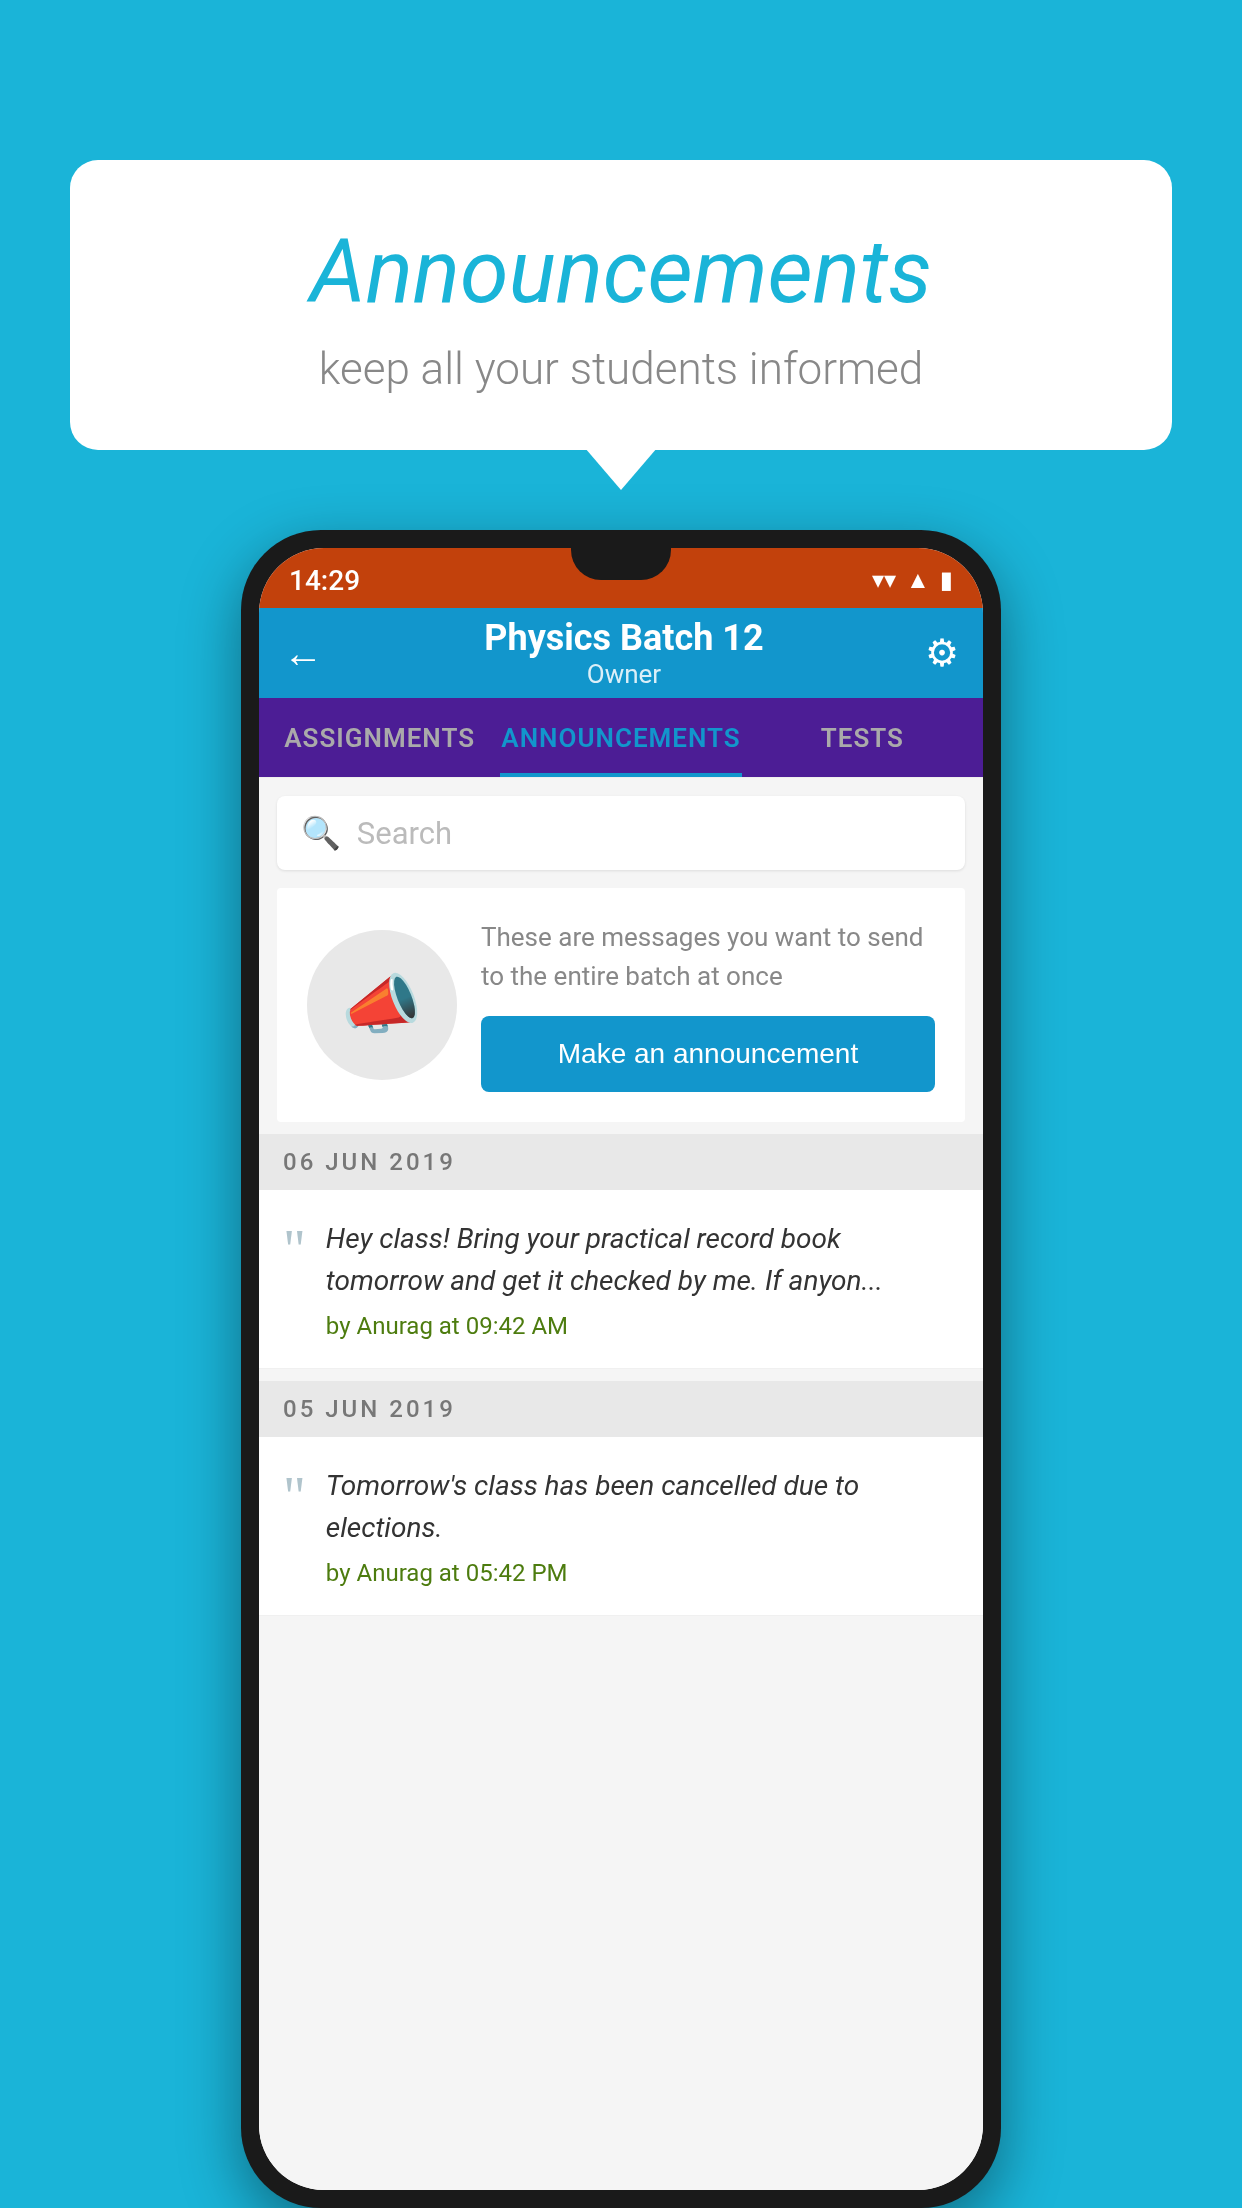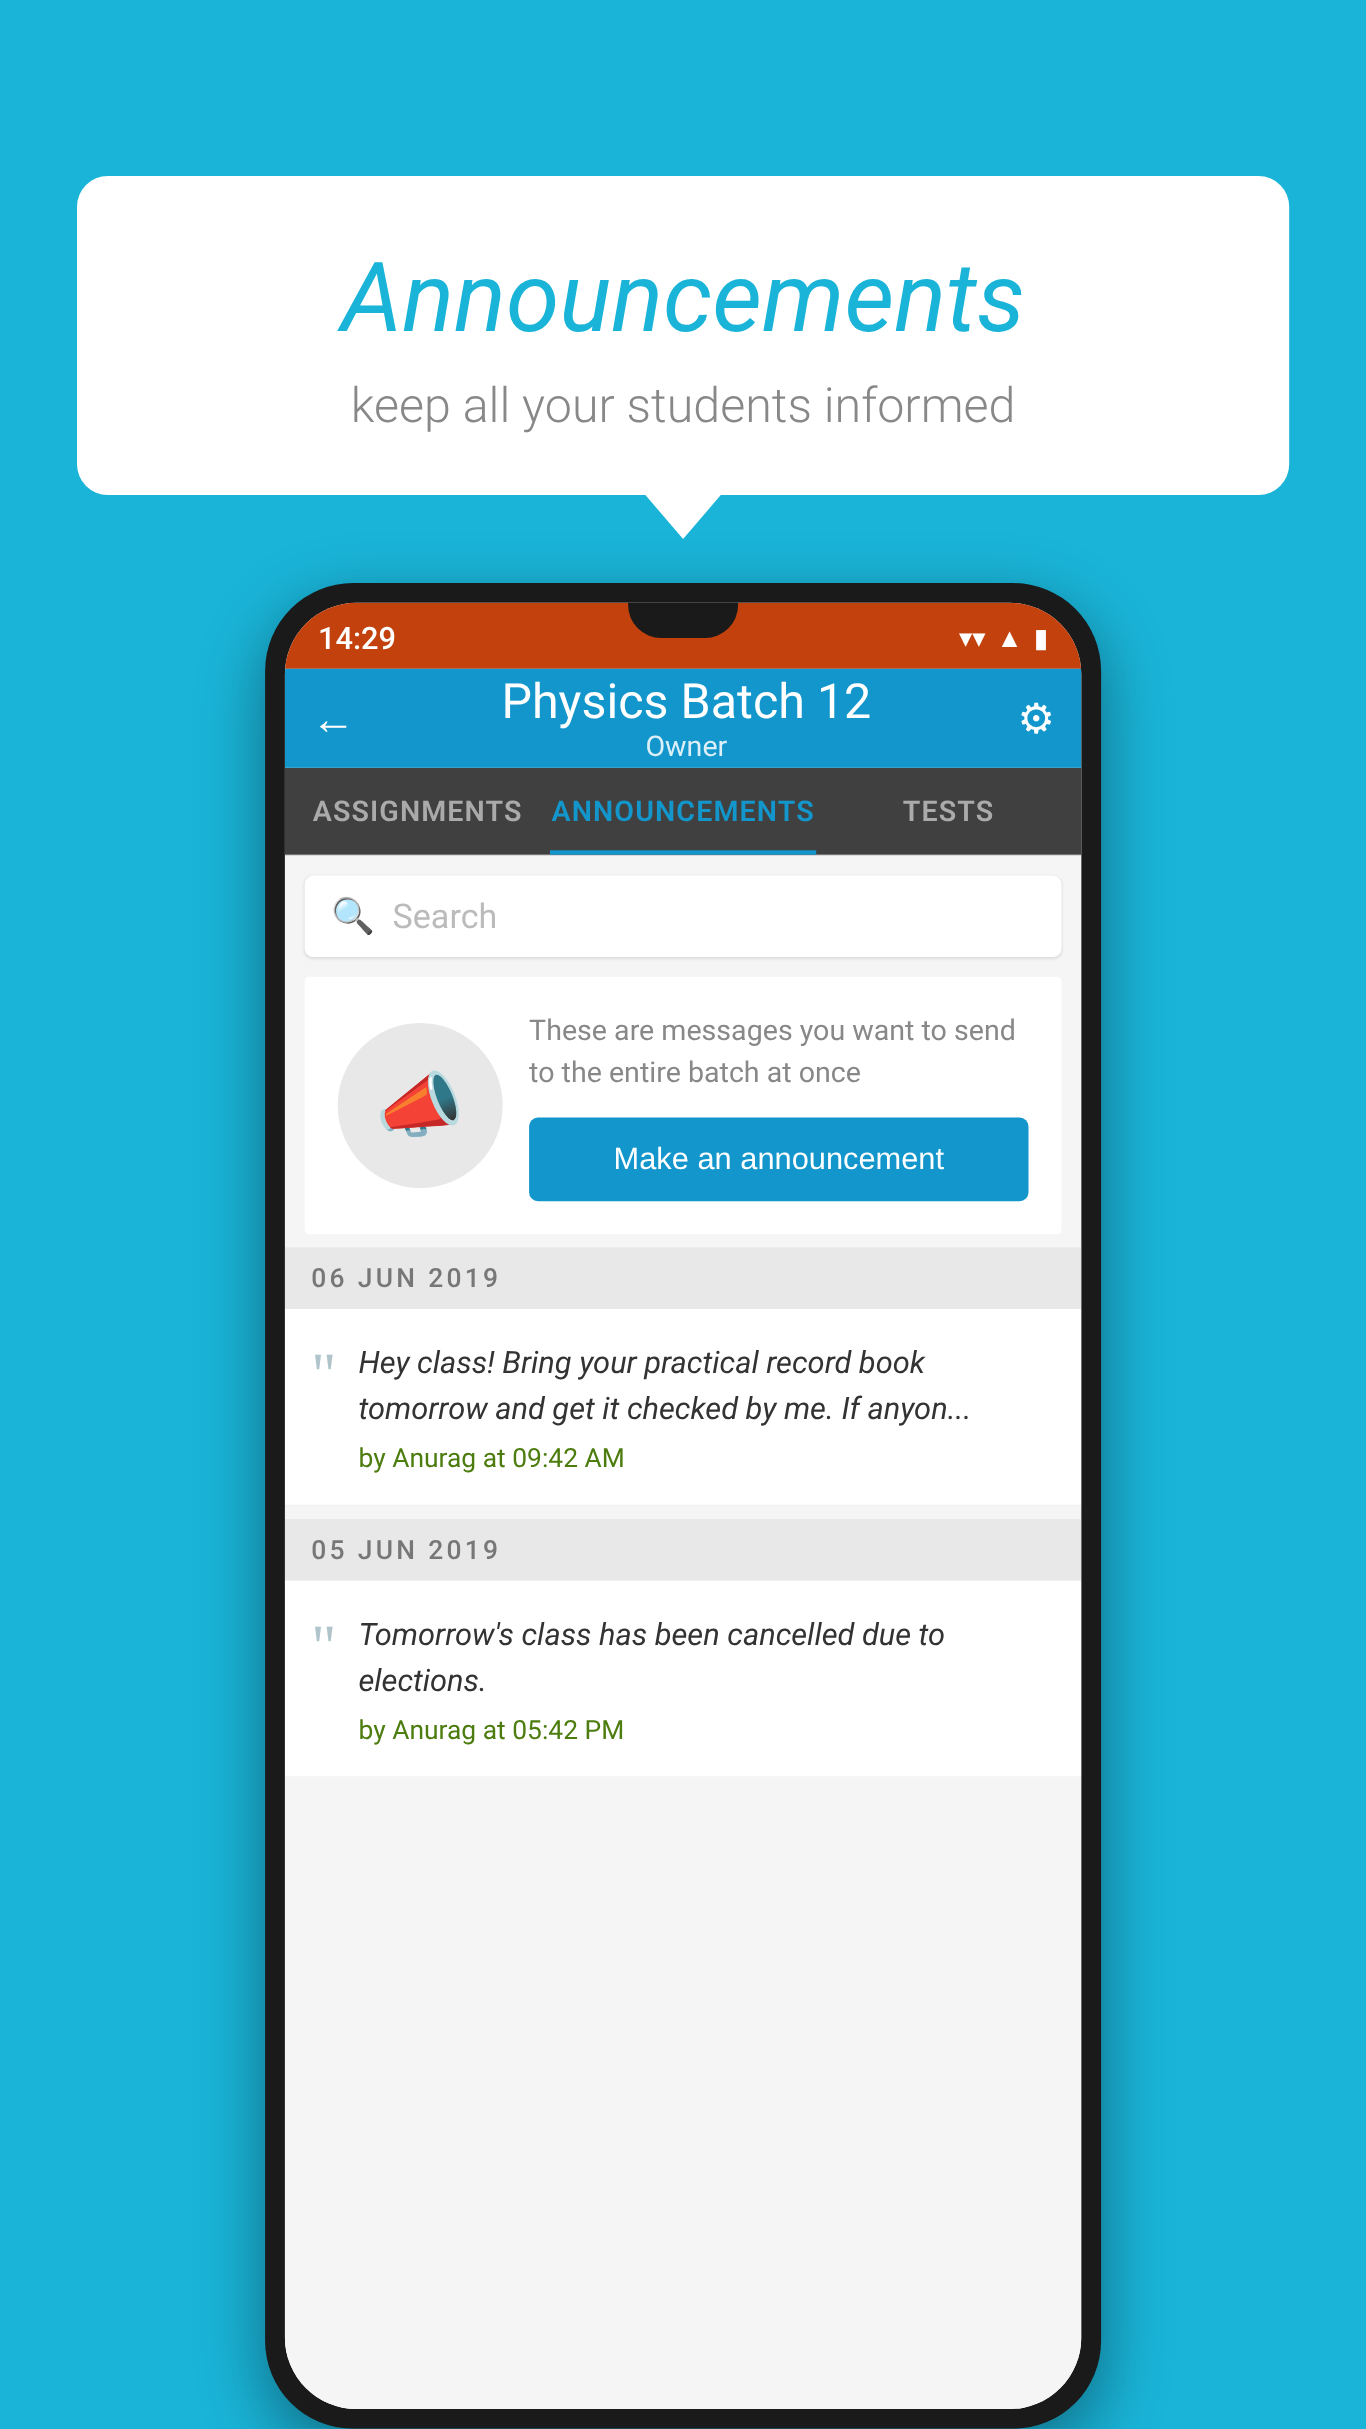--- a/index.html
+++ b/index.html
@@ -151,8 +151,8 @@
 
     .app-bar-title {
       color: white;
-      font-size: 44px;
-      font-weight: 400;
+      font-size: 36px;
+      font-weight: 700;
     }
 
     .app-bar-subtitle {

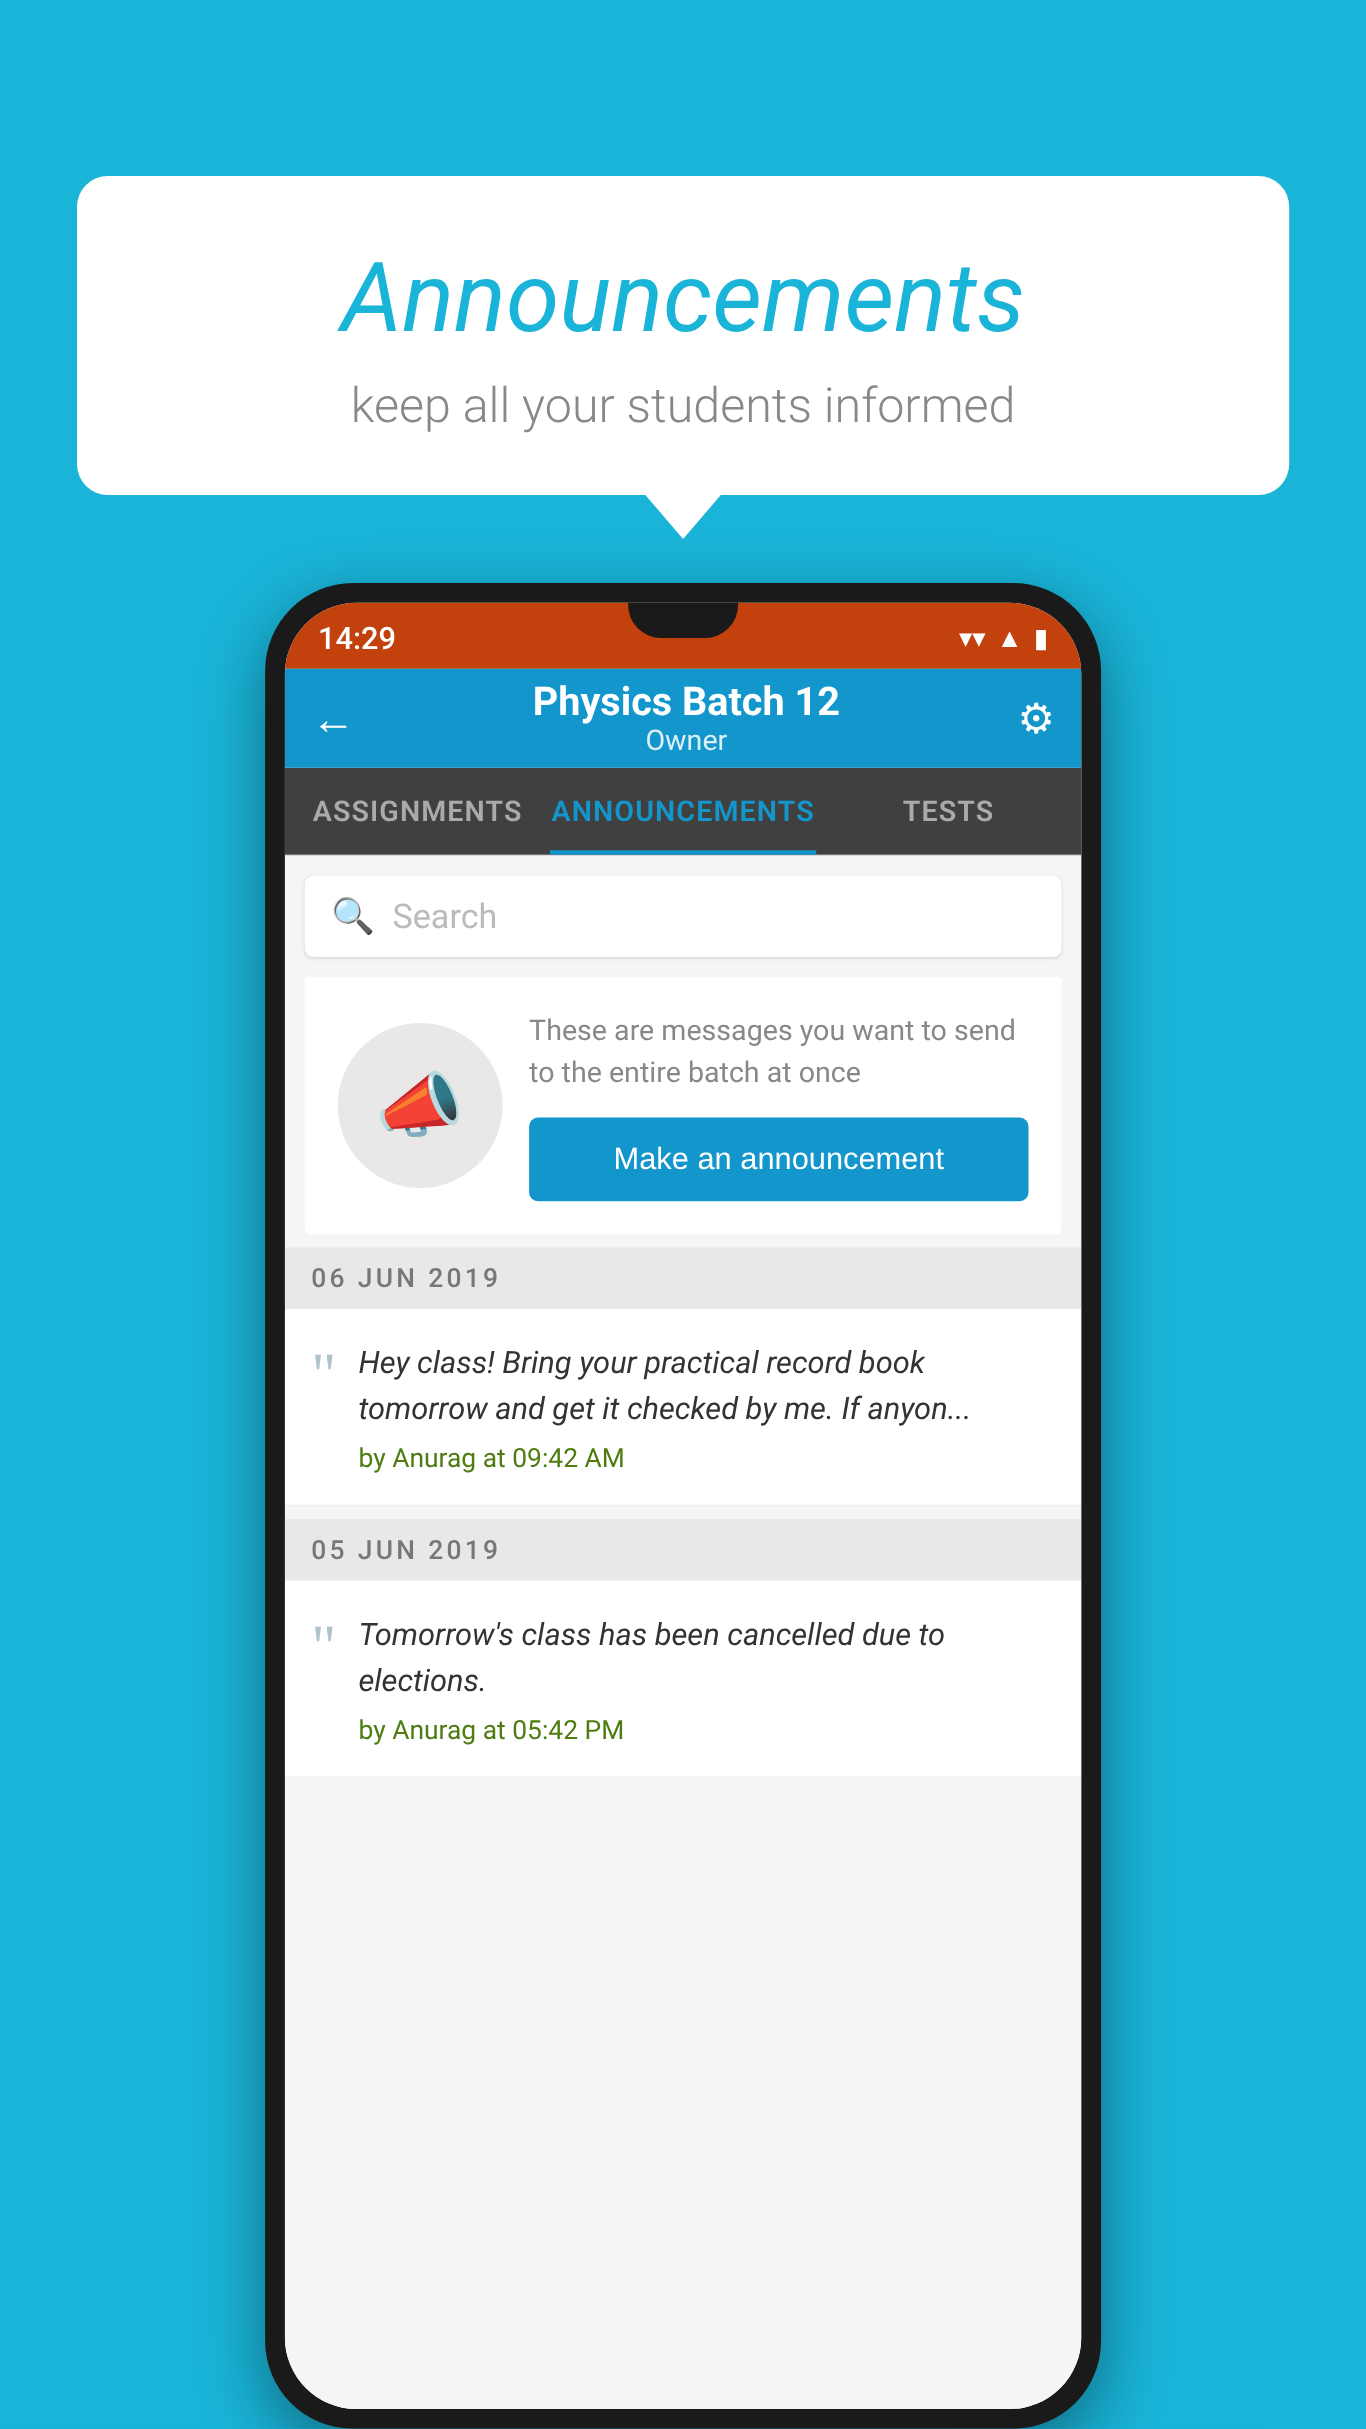--- a/index.html
+++ b/index.html
@@ -167,7 +167,7 @@
 
     
     .tabs {
-      background: #404040;
+      background: #4c1d95;
       display: flex;
       border-bottom: 1px solid #eee;
       height: 80px;

